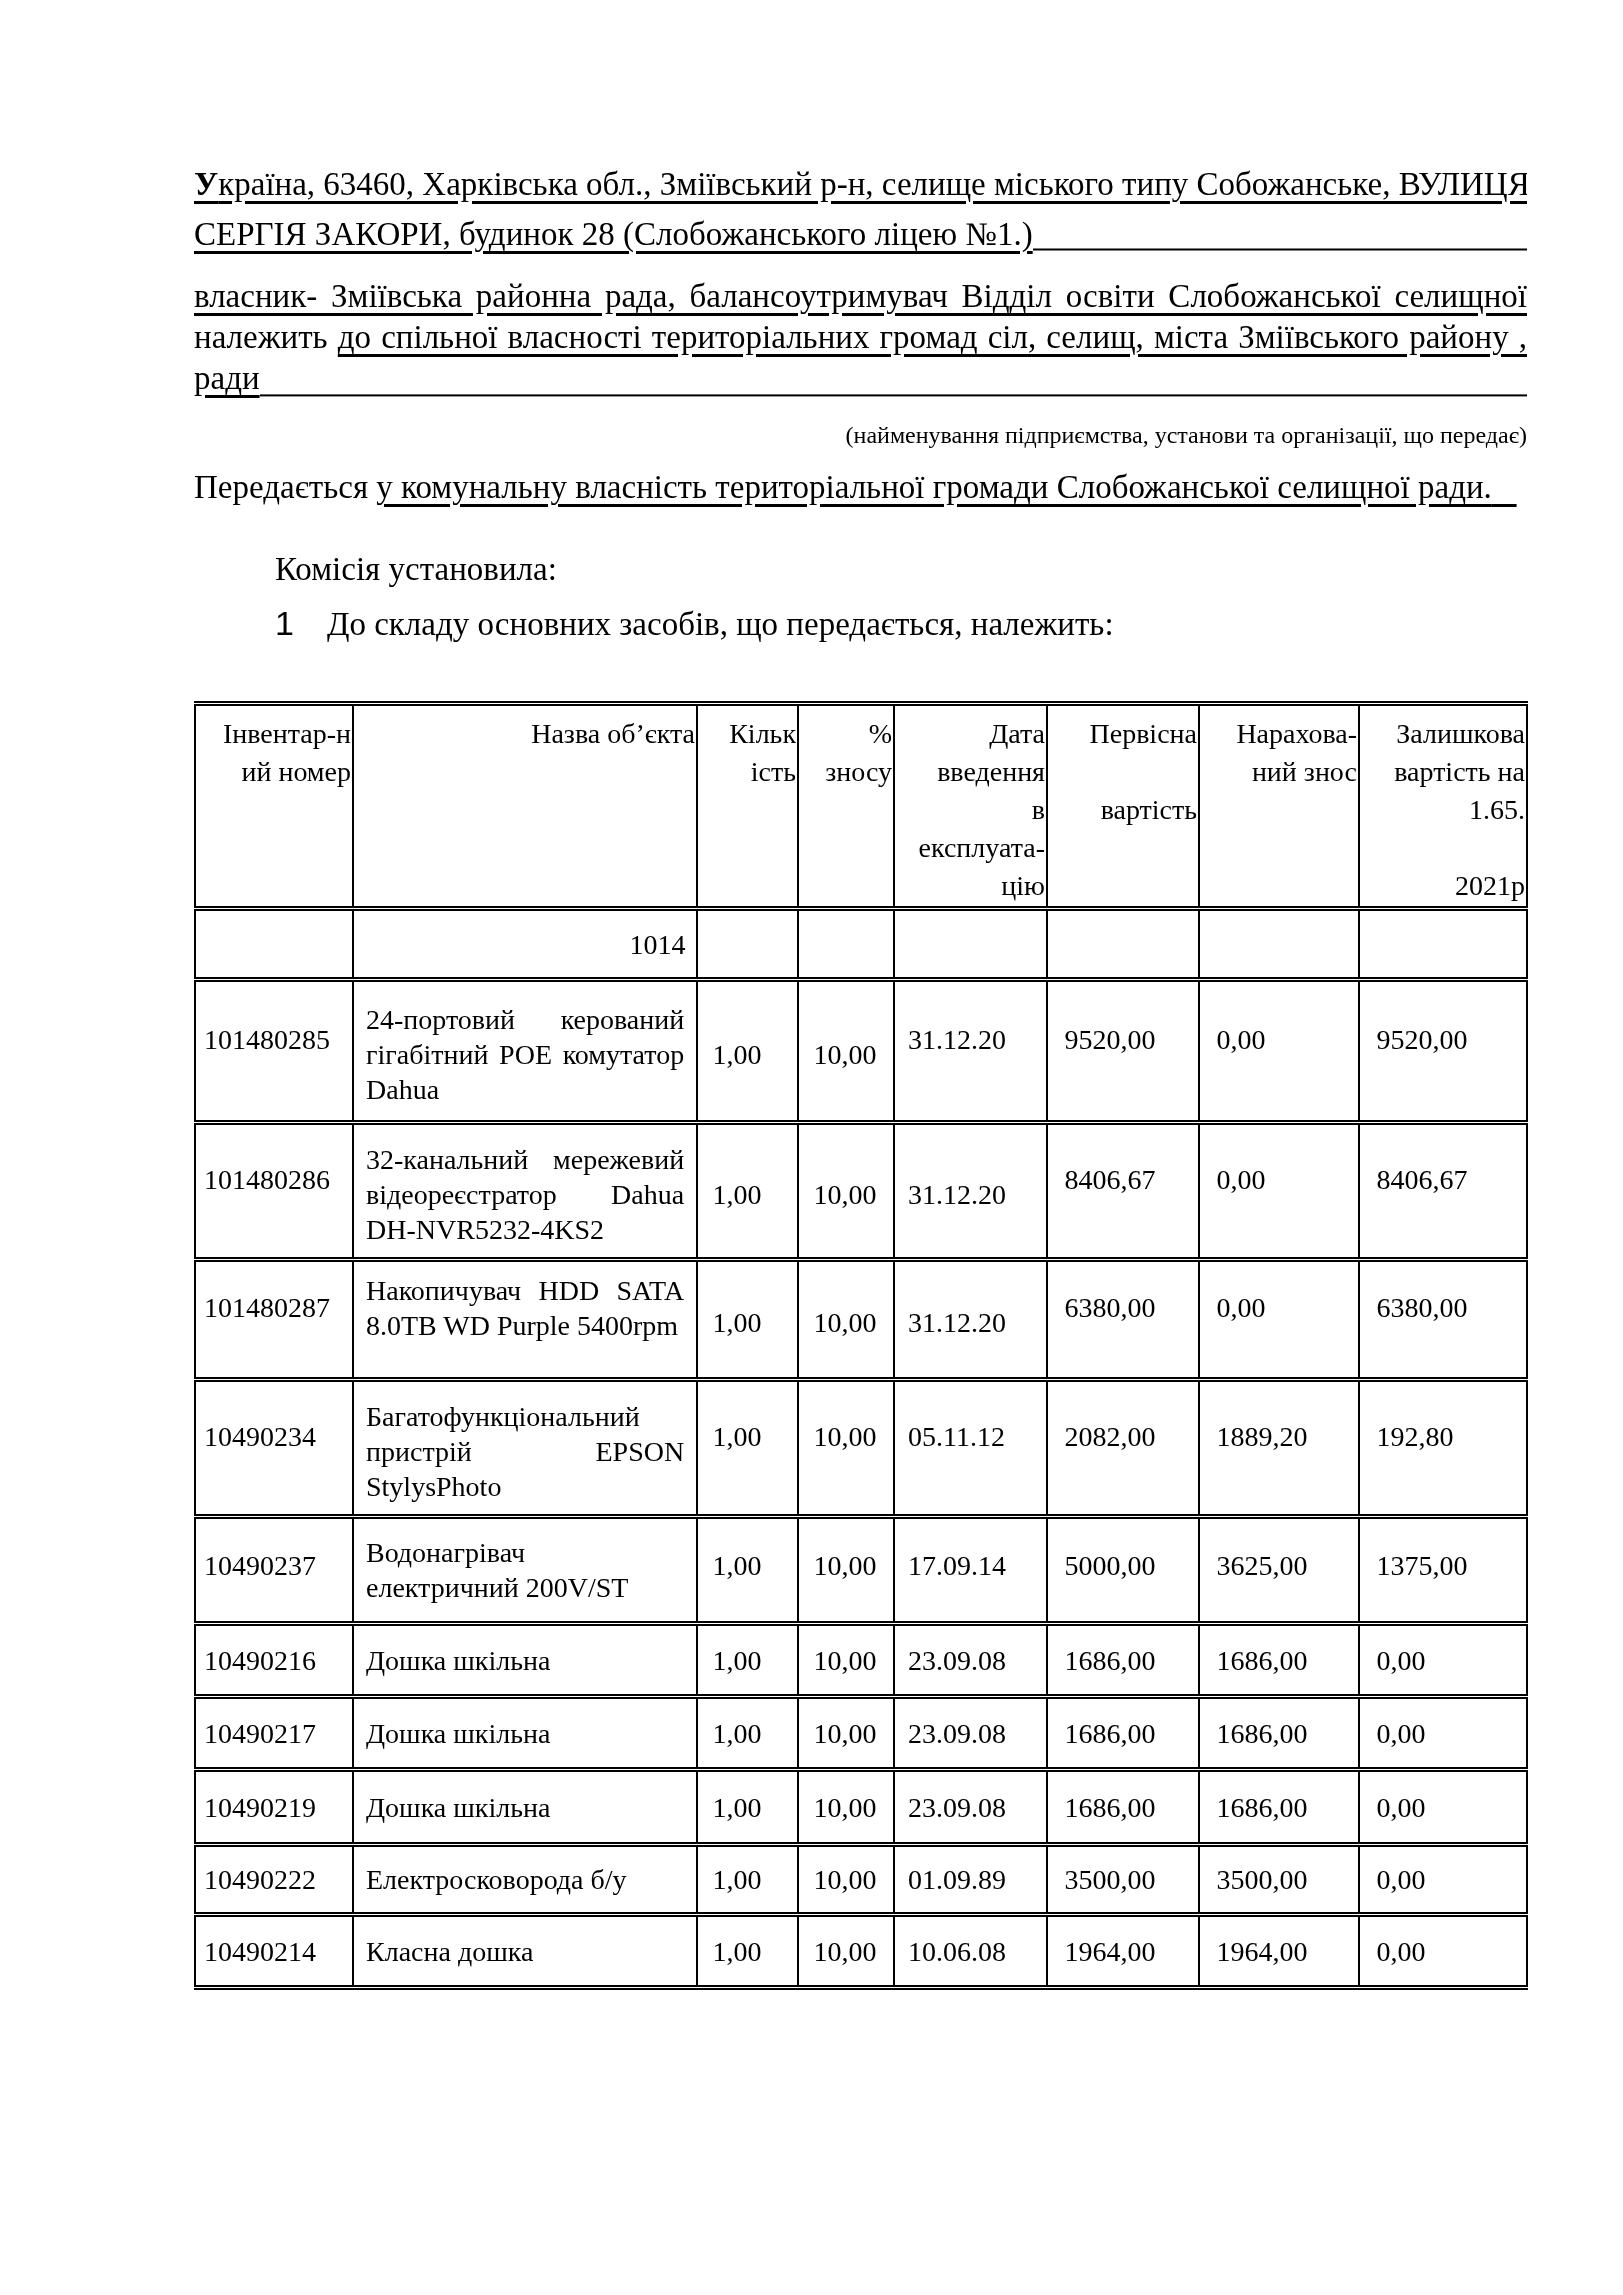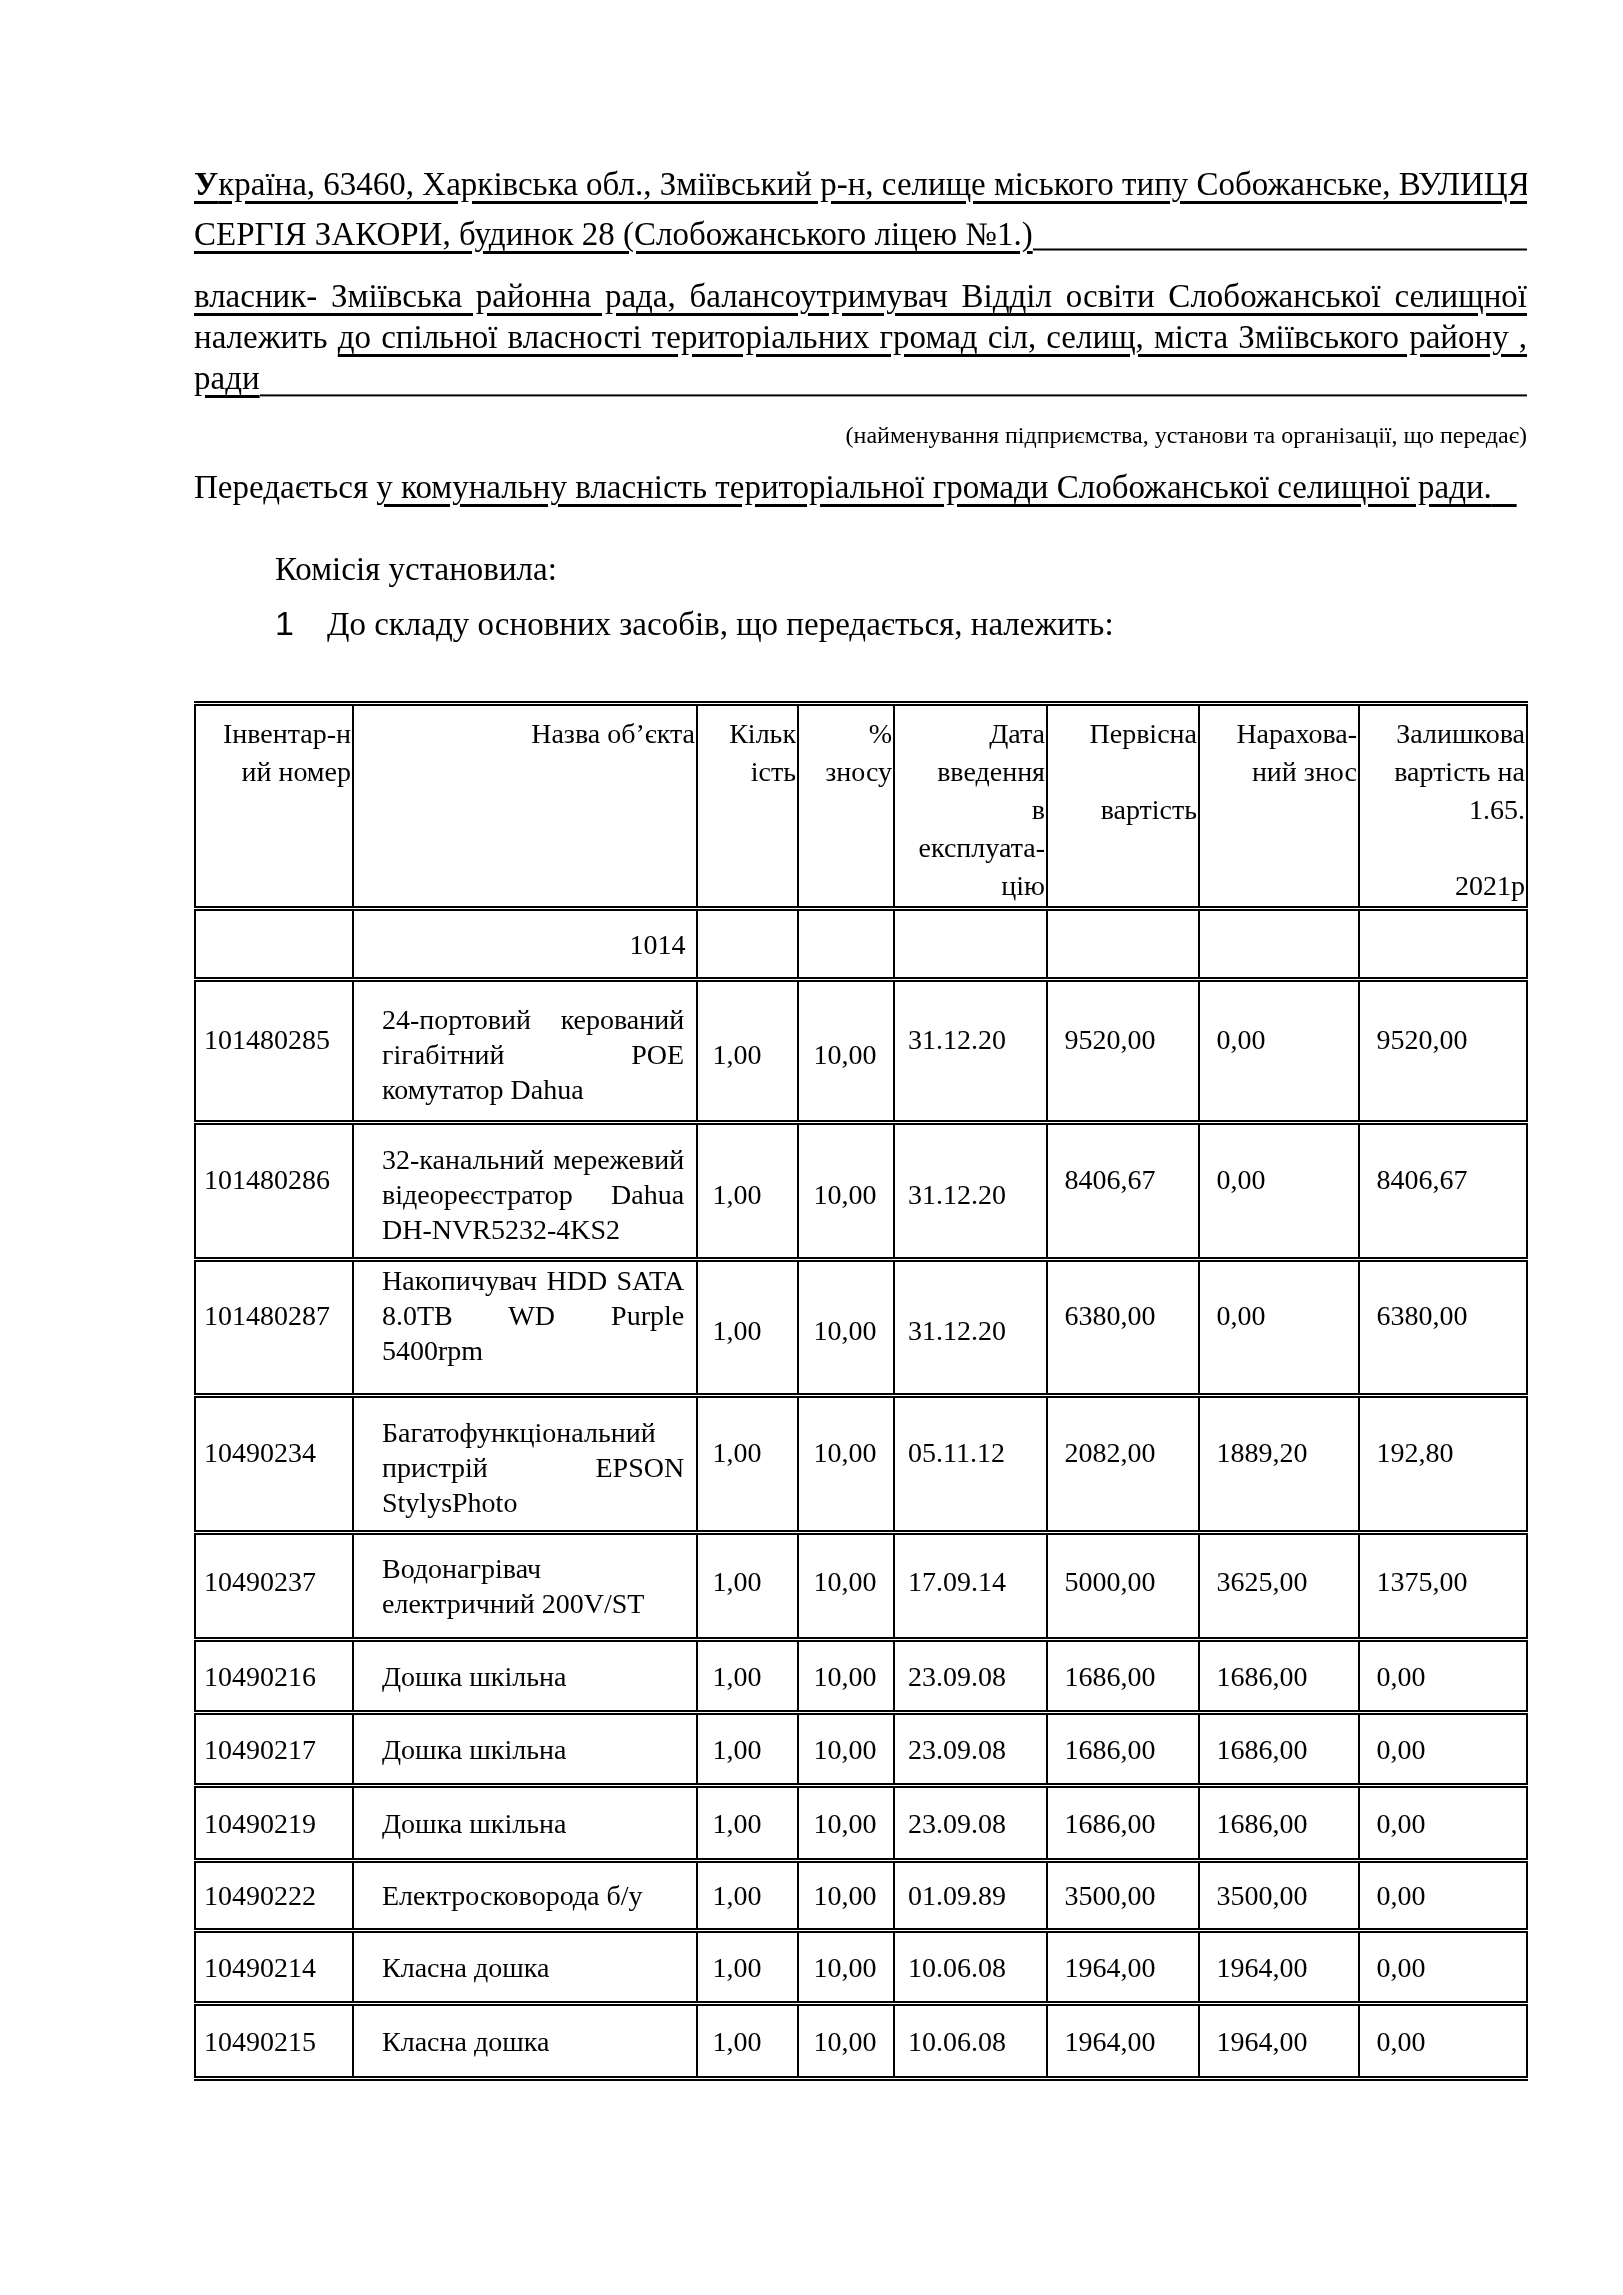--- a/index.html
+++ b/index.html
@@ -45,7 +45,7 @@
   .h-s1{height:73px;} .h-s2{height:73px;} .h-s3{height:73px;}
   .h-s4{height:75px;} .h-s5{height:70px;} .h-s6{height:73px;} .h-s7{height:75px;}
   td.c-inv{padding-left:7.9px;}
-  td.c-name{text-align:justify;padding-left:28px;padding-right:11.8px;}
+  td.c-name{text-align:justify;padding-left:12px;padding-right:11.8px;}
   td.c-qty,td.c-wear{padding-left:14.4px;}
   td.c-date{padding-left:13px;}
   td.c-money{padding-left:16.4px;}

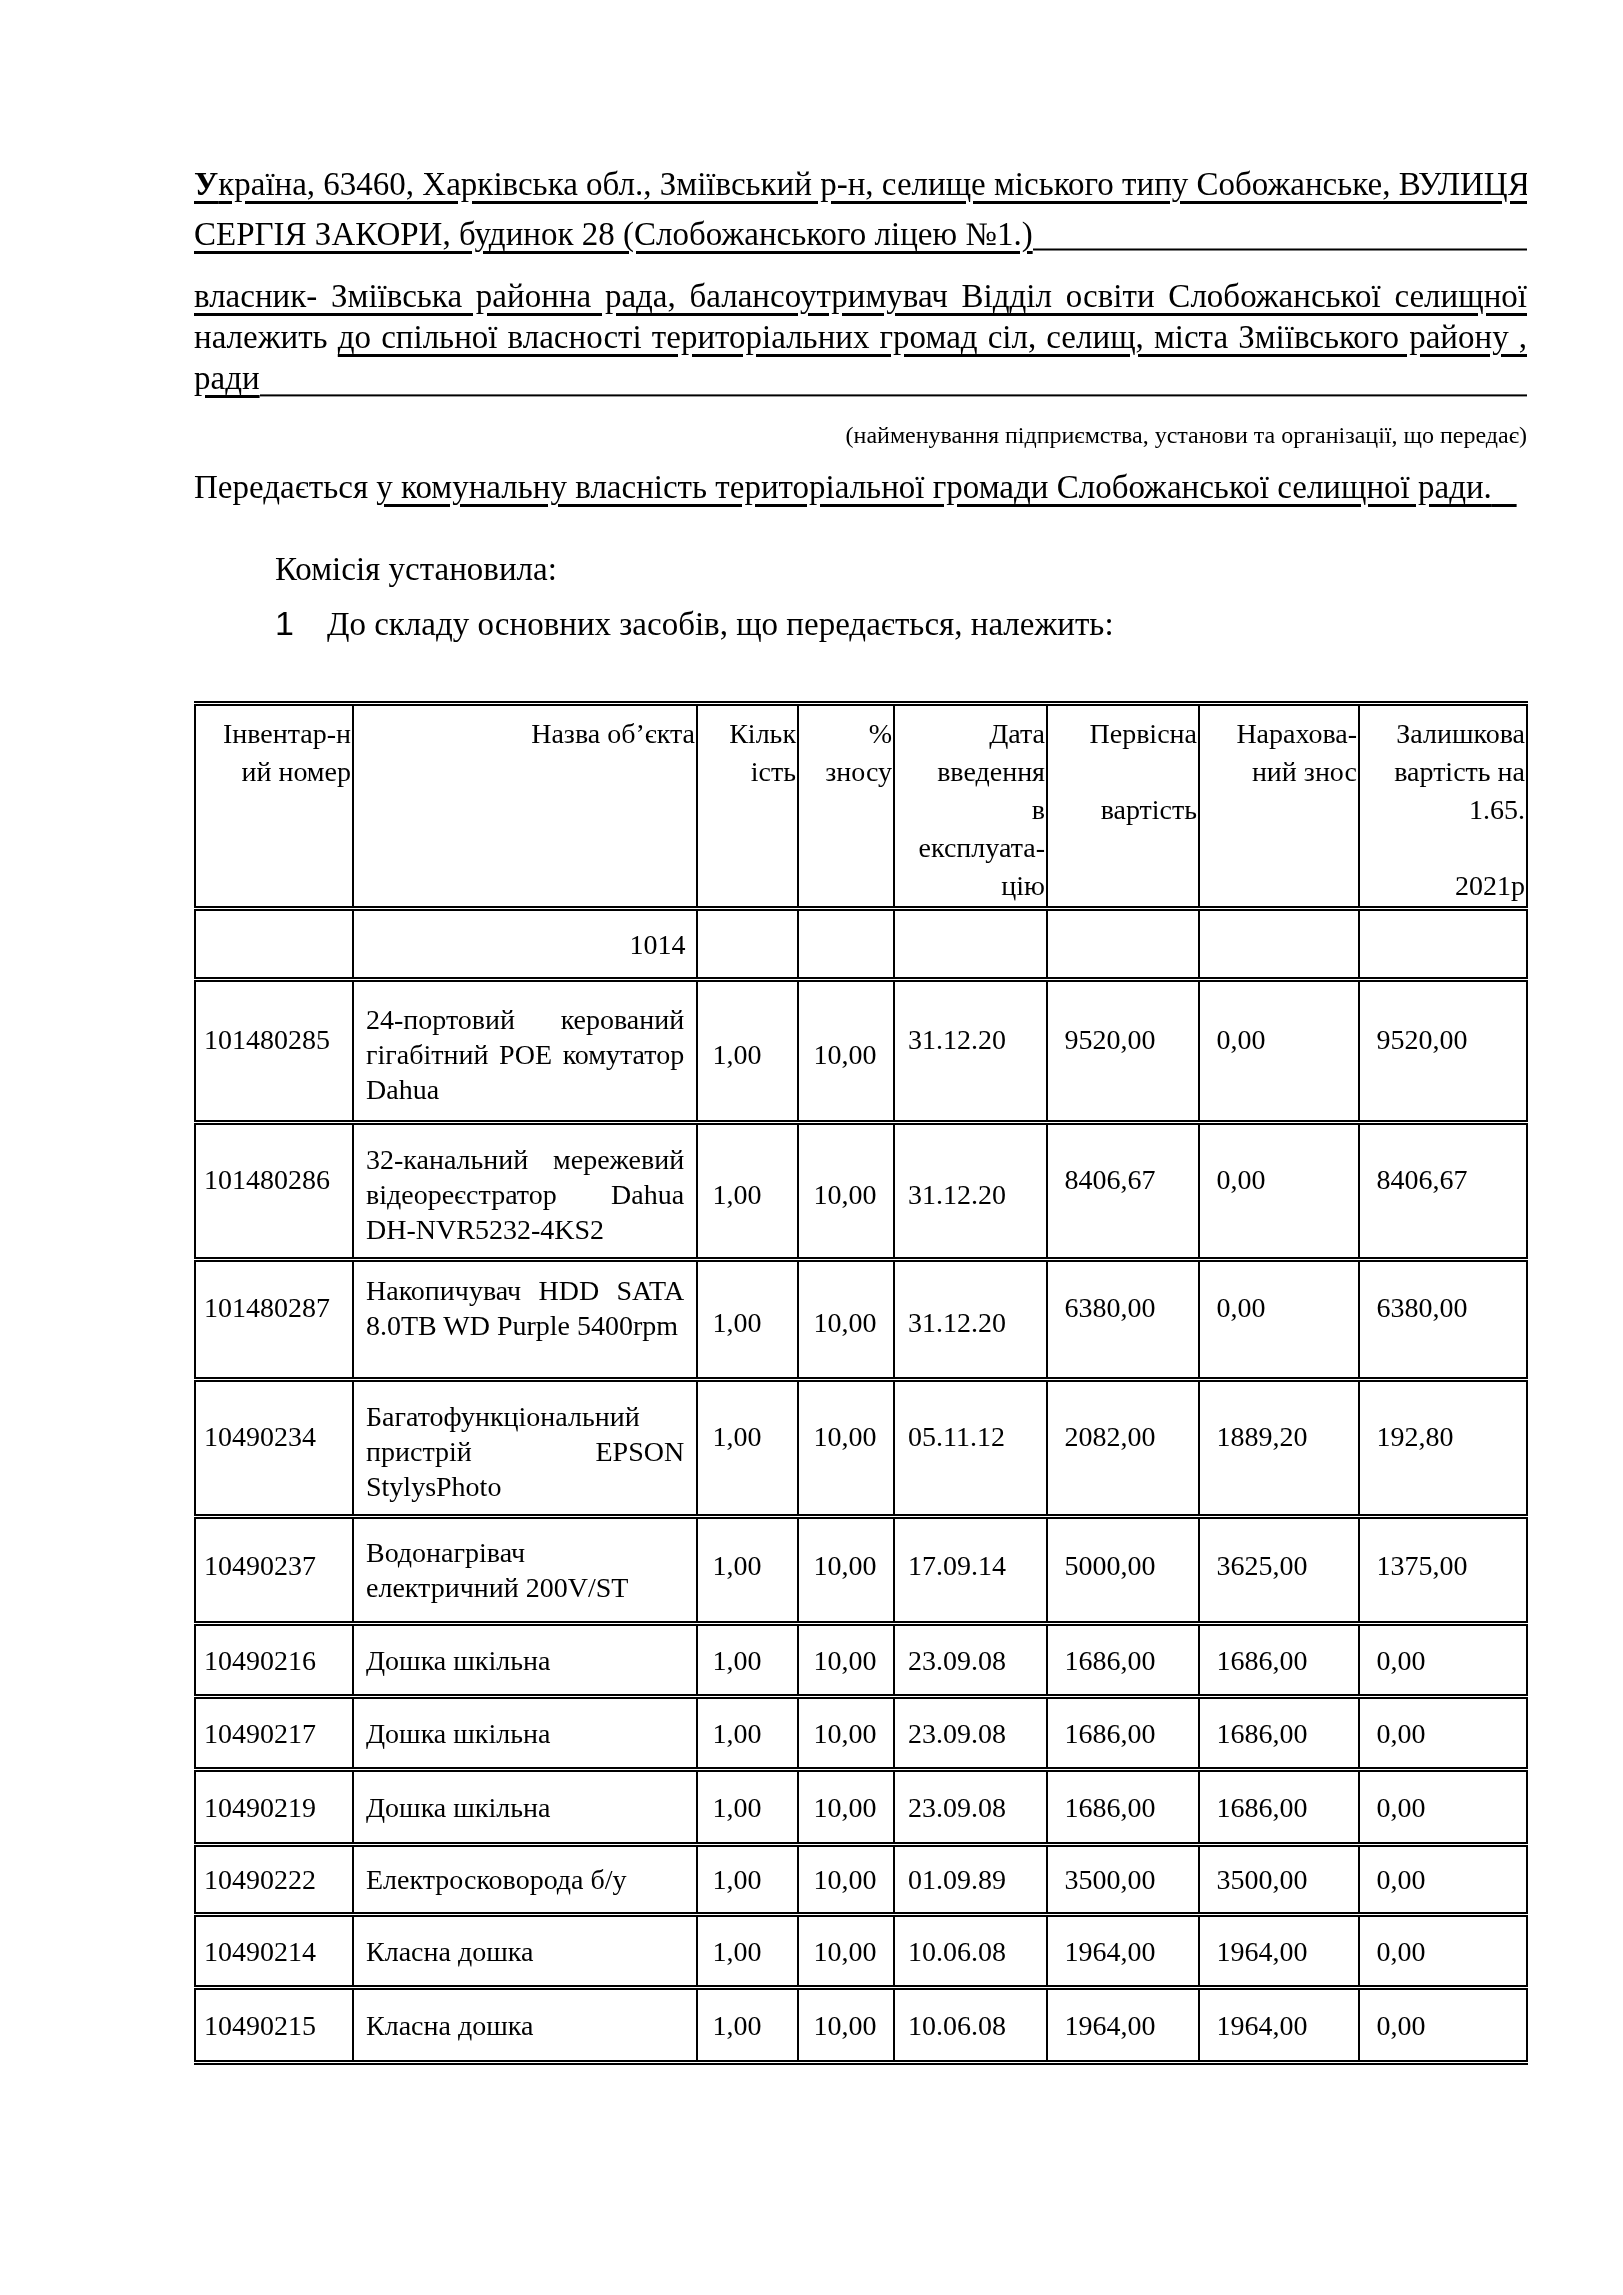--- a/index.html
+++ b/index.html
@@ -231,16 +231,6 @@
         <td class="c-money">1964,00</td>
         <td class="c-money">0,00</td>
       </tr>
-      <tr class="h-s7">
-        <td class="c-inv">10490215</td>
-        <td class="c-name">Класна дошка</td>
-        <td class="c-qty">1,00</td>
-        <td class="c-wear">10,00</td>
-        <td class="c-date">10.06.08</td>
-        <td class="c-money">1964,00</td>
-        <td class="c-money">1964,00</td>
-        <td class="c-money">0,00</td>
-      </tr>
     </tbody>
       </table>
 

